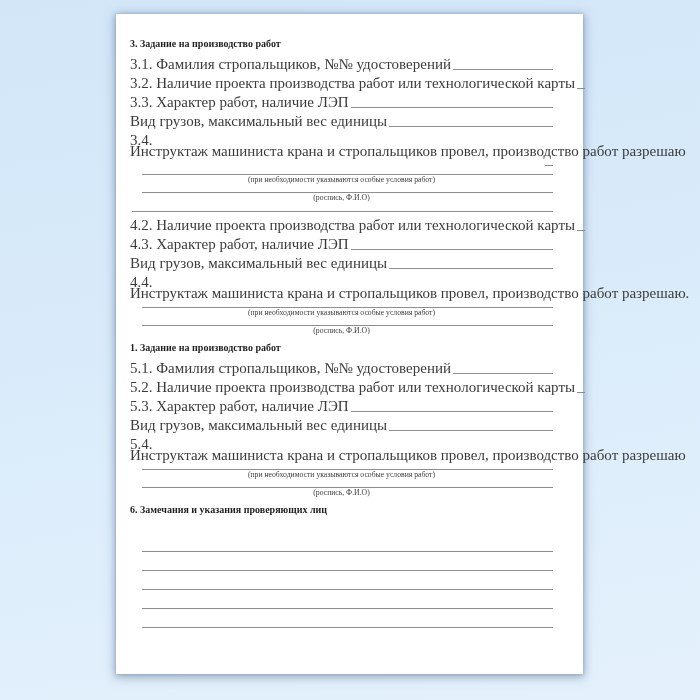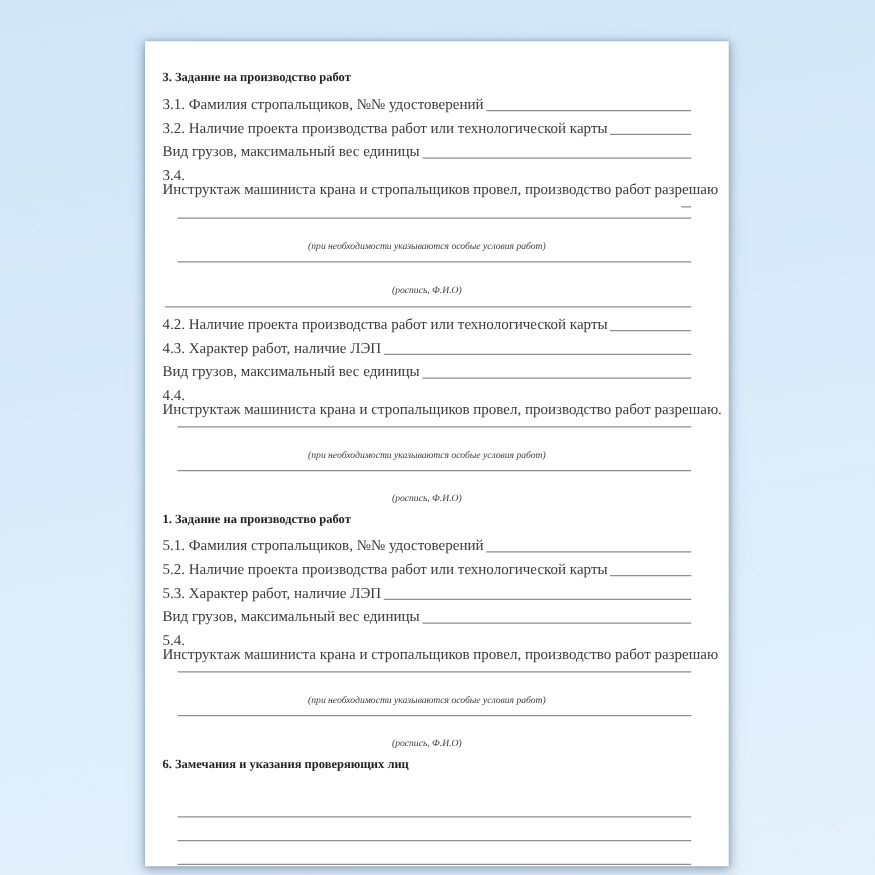--- a/index.html
+++ b/index.html
@@ -10,7 +10,7 @@
     font-family: "Liberation Serif", "DejaVu Serif", serif;
   }
   .page {
-    position: absolute; left: 116px; top: 33px;
+    position: absolute; left: 116px; top: 14px;
     width: 467px; height: 660px;
     background: #ffffff;
     box-shadow: 0 2px 9px 1px rgba(104, 128, 158, 0.65), 0 0 3px rgba(104, 128, 158, 0.45);

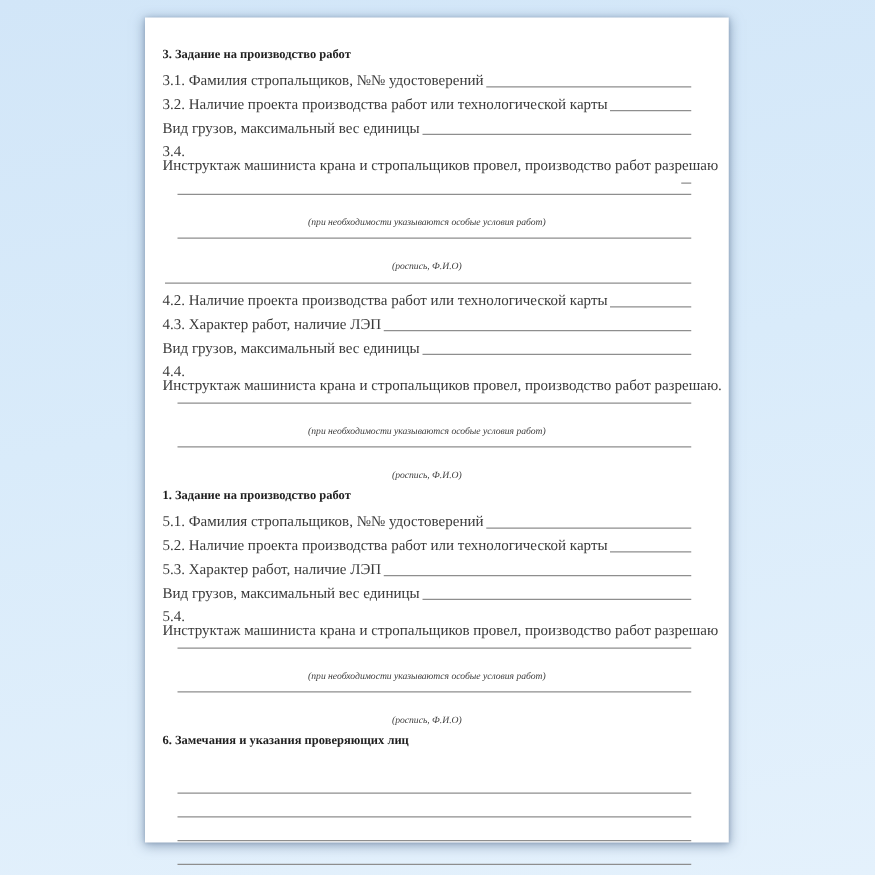--- a/index.html
+++ b/index.html
@@ -24,7 +24,7 @@
   .task-section { margin-bottom: 7px; }
   .field-row {
     display: flex; align-items: stretch;
-    font-size: 12px; line-height: 11px; color: #3b3b3b;
+    font-size: 15px; line-height: 11px; color: #3b3b3b;
     margin-bottom: 8px; white-space: nowrap;
   }
   .field-row .label { flex: 0 0 auto; }

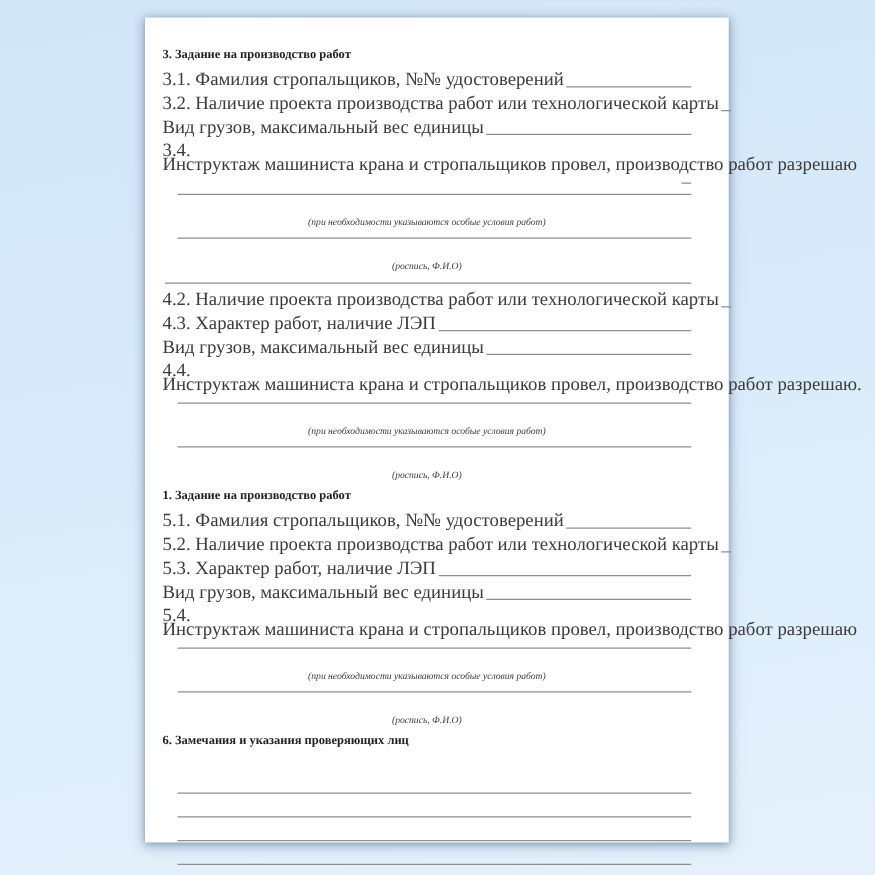--- a/index.html
+++ b/index.html
@@ -57,6 +57,10 @@
     </div>
     <div class="field-row">
       <span class="label">3.2. Наличие проекта производства работ или технологической карты</span>
+      <span class="fill"></span>
+    </div>
+    <div class="field-row">
+      <span class="label">3.3. Характер работ, наличие ЛЭП</span>
       <span class="fill"></span>
     </div>
     <div class="field-row">

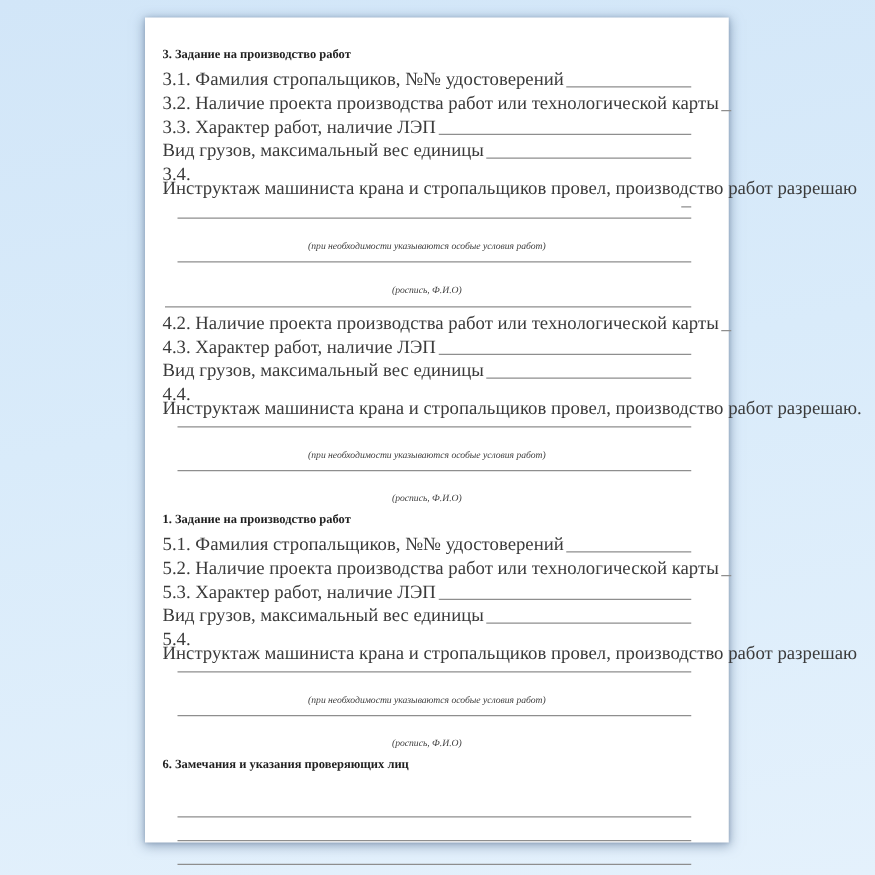--- a/index.html
+++ b/index.html
@@ -39,7 +39,7 @@
   .rule { height: 0; border-bottom: 1px solid #8e8e8e; margin-left: 12px; }
   .caption {
     text-align: center; font-size: 7.7px; line-height: 8px;
-    color: #3b3b3b; margin-top: 18px; font-style: italic;
+    color: #3b3b3b; margin-top: 1px;
   }
   .remarks-section h2 { margin-bottom: 36px; }
   .remark-rule { margin-bottom: 18px; }

